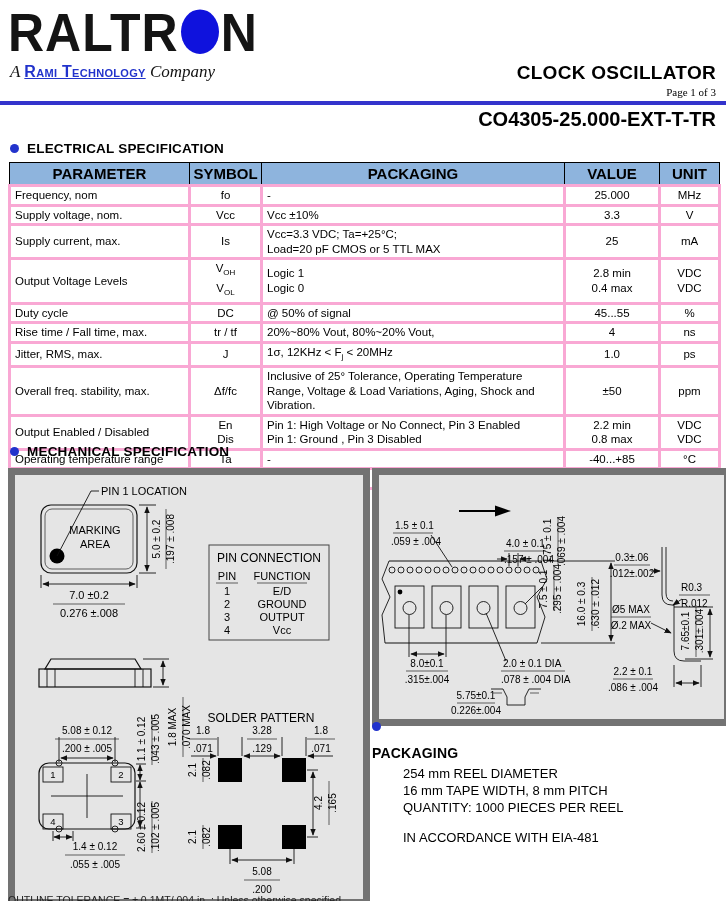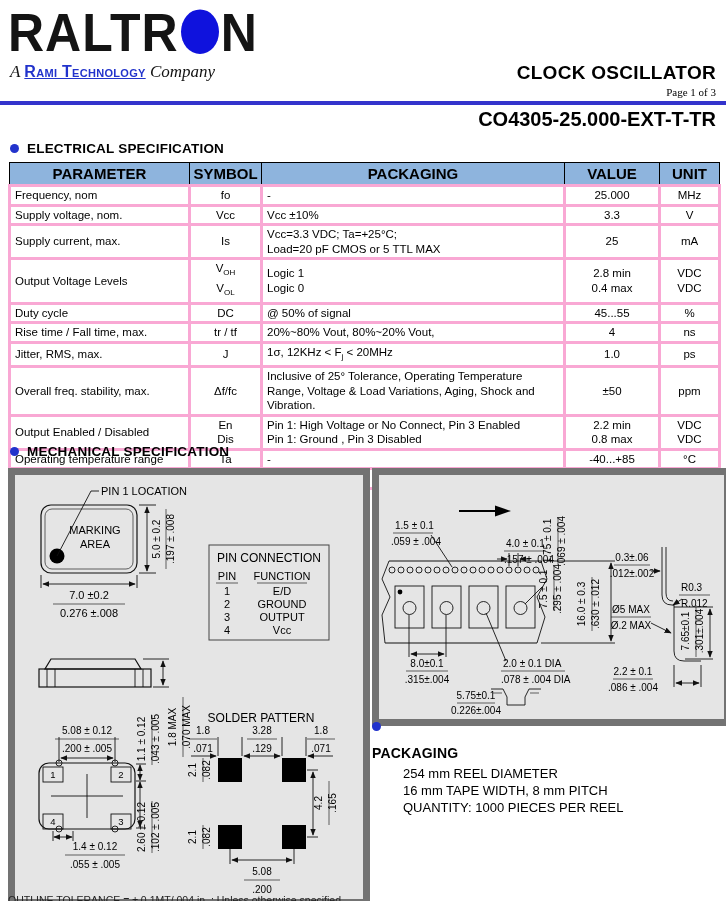--- a/index.html
+++ b/index.html
@@ -550,6 +550,7 @@
       <div>16 mm TAPE WIDTH, 8 mm PITCH</div>
       <div>QUANTITY: 1000 PIECES PER REEL</div>
     </div>
+    <div class="pack-compliance">IN ACCORDANCE WITH EIA-481</div>
   </div>
 
   <div class="footnote">OUTLINE TOLERANCE = ± 0.1MT/.004 in. ; Unless otherwise specified</div>

